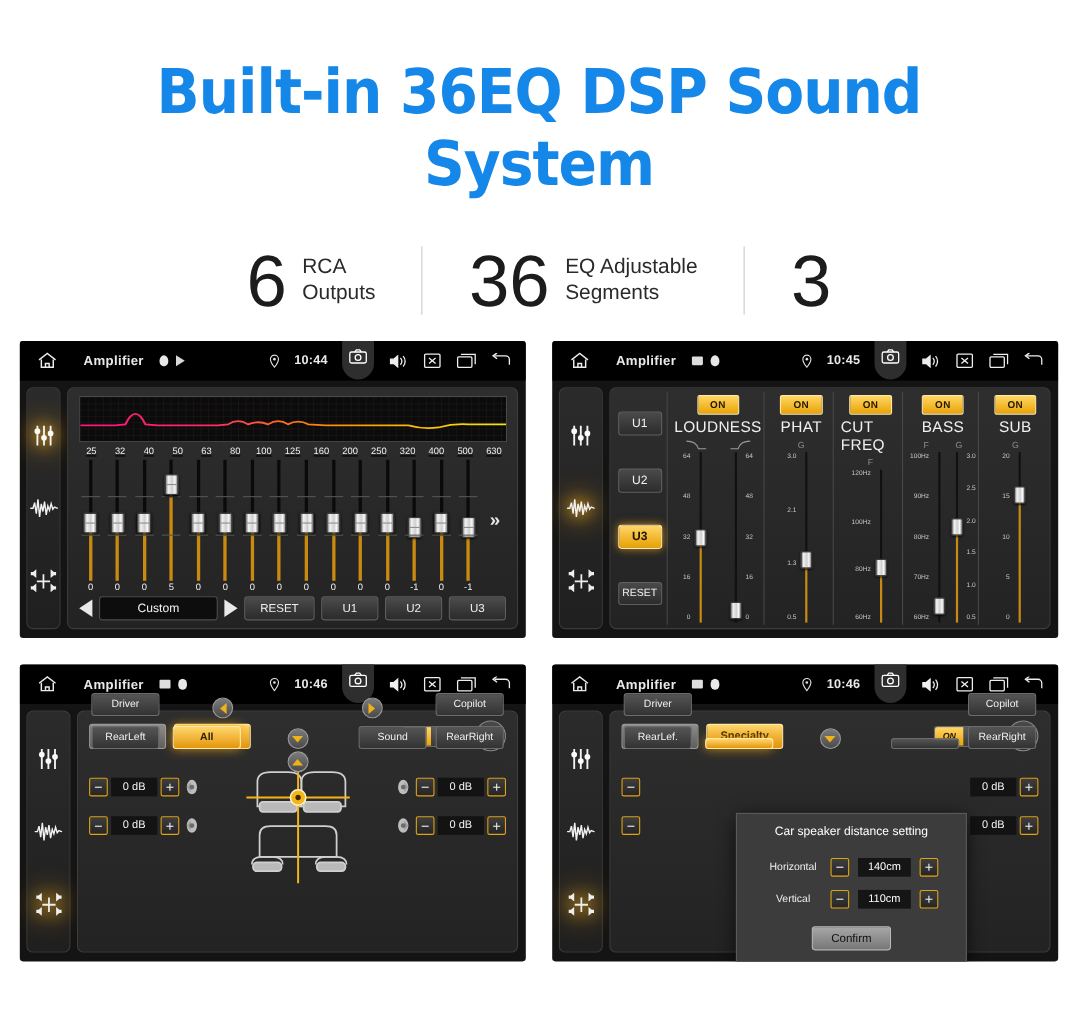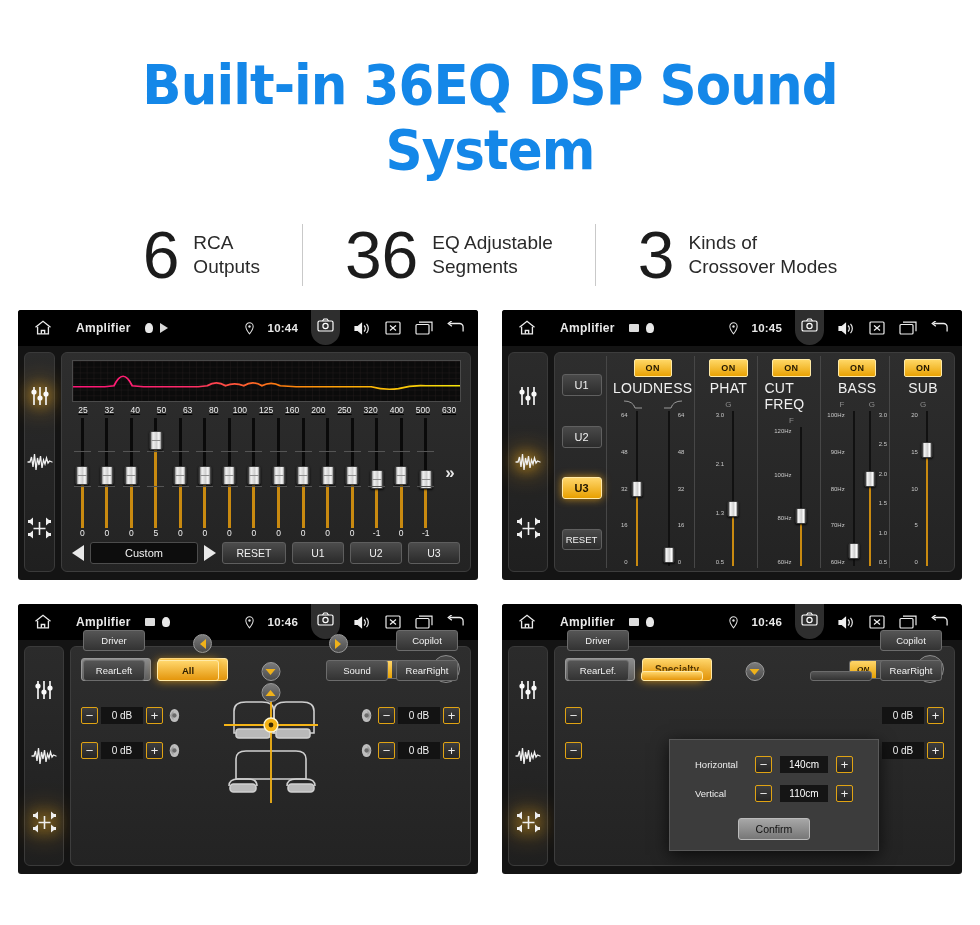--- a/index.html
+++ b/index.html
@@ -280,10 +280,6 @@
   <div class="stat-div"></div>
   <div class="stat">
     <div class="stat-num">3</div>
-    <div class="stat-txt">
-      <div>Kinds of</div>
-      <div>Crossover Modes</div>
-    </div>
   </div>
 </div>
 

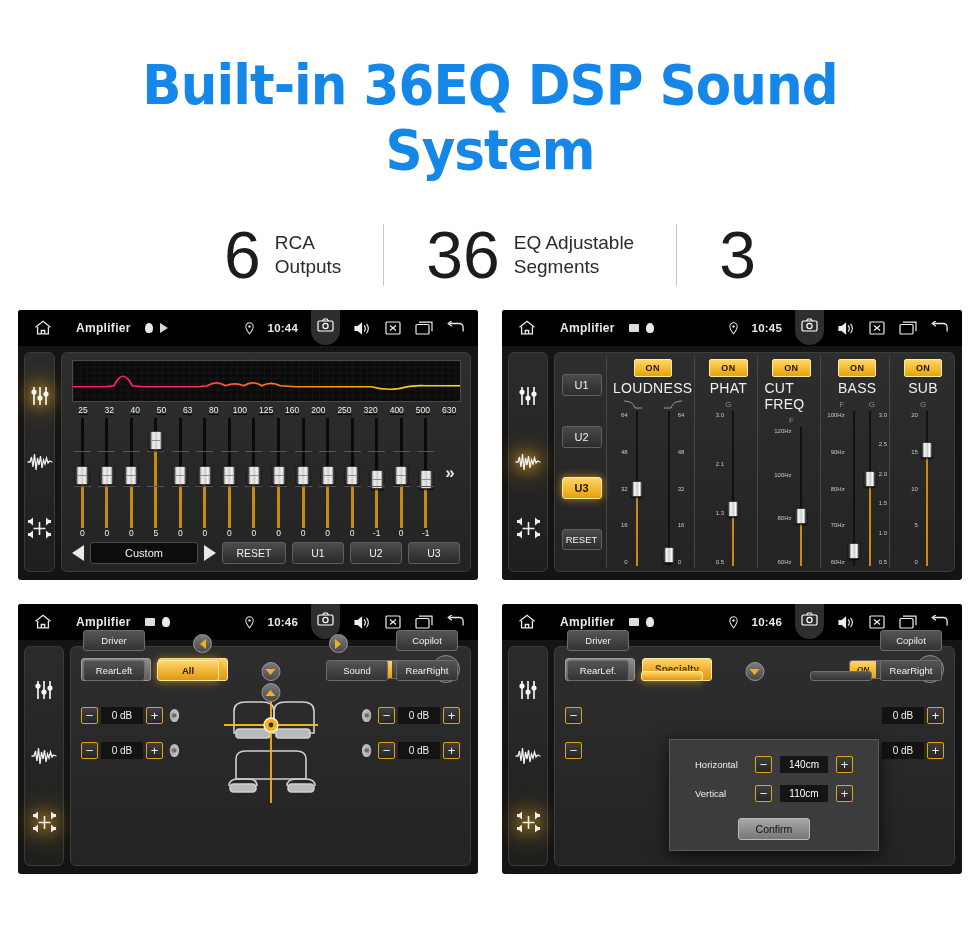--- a/index.html
+++ b/index.html
@@ -1089,6 +1089,7 @@
           <span class="bal-bottom-btn" style="right:6px; bottom:2px">RearRight</span>
 
           <div class="dialog">
+            <div class="dlg-title">Car speaker distance setting</div>
             <div class="dlg-row">
               <span class="dlg-lbl">Horizontal</span>
               <span class="pm">−</span>

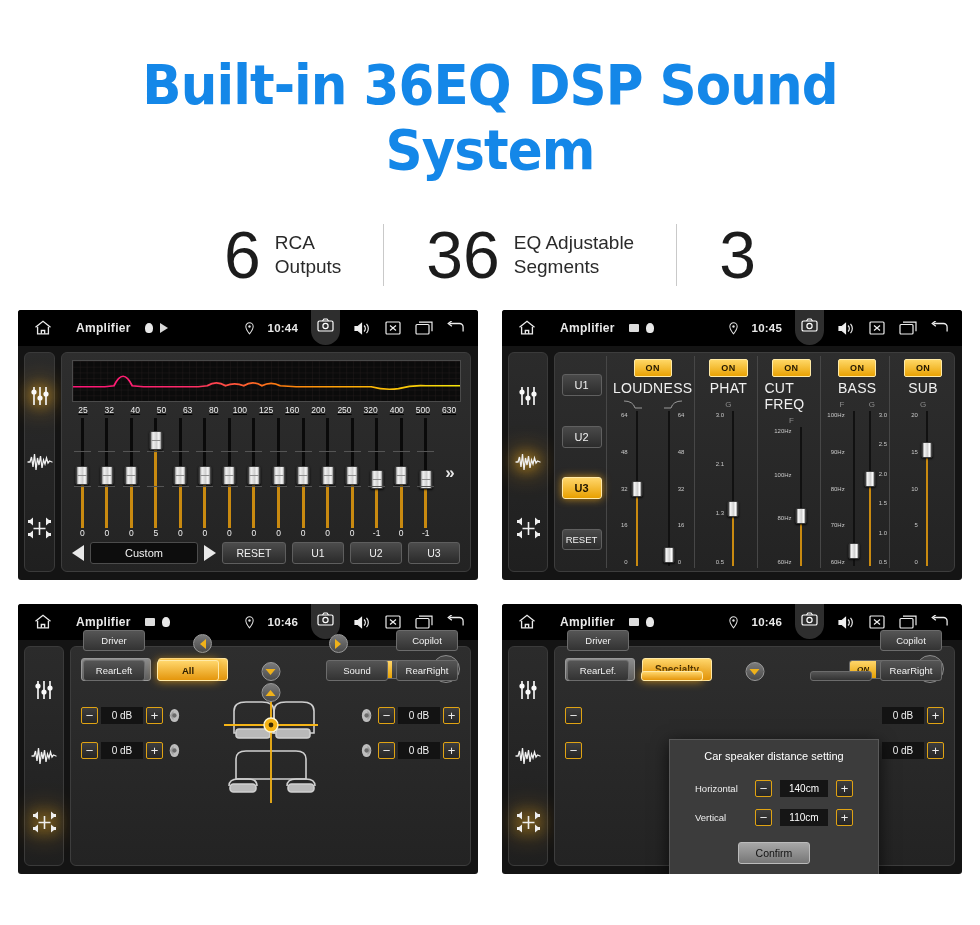--- a/index.html
+++ b/index.html
@@ -248,7 +248,7 @@
   }
   .dlg-title { color:#fff; font-size:11px; text-align:center; padding-bottom:12px;}
   .dlg-row { display:flex; align-items:center; justify-content:center; gap:8px; padding:6px 0;}
-  .dlg-lbl { color:#eee; font-size:9.5px; width:52px; text-align:left;}
+  .dlg-lbl { color:#eee; font-size:9.5px; width:52px; text-align:center;}
   .dlg-val { width:48px; text-align:center; color:#fff; font-size:10px; background:#151515; padding:3px 0;}
   .dlg-confirm {
     display:block; margin: 10px auto 10px; width:72px; text-align:center;

